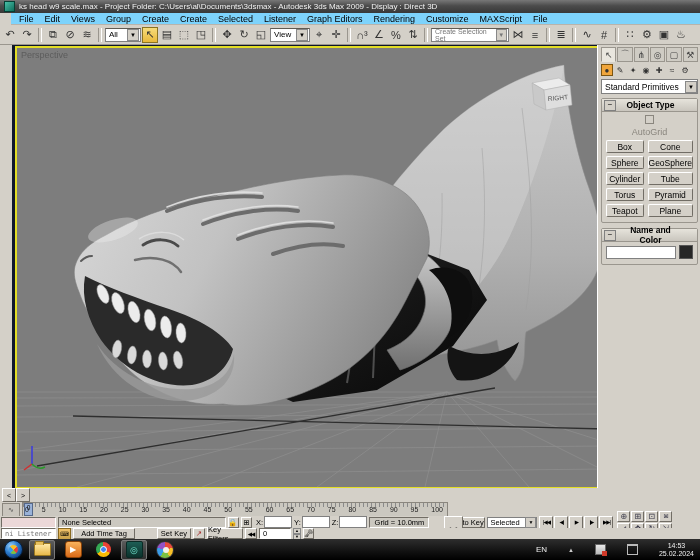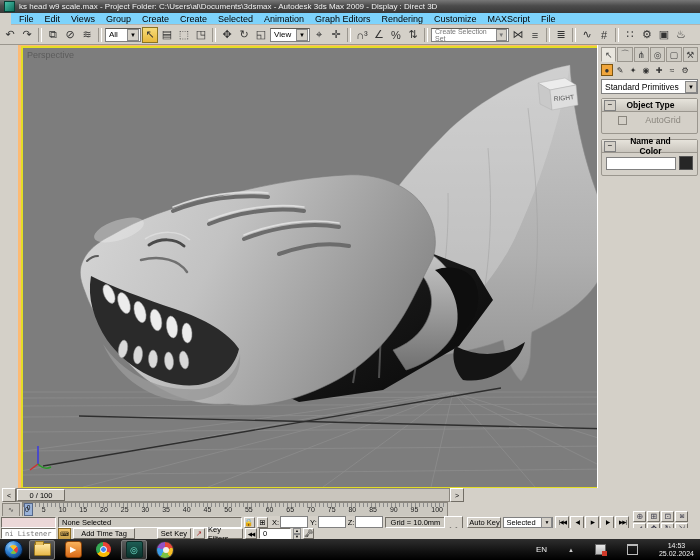--- a/index.html
+++ b/index.html
@@ -170,7 +170,7 @@
       <span class="menu-item">Create</span>
       <span class="menu-item">Create</span>
       <span class="menu-item">Selected</span>
-      <span class="menu-item">Animation</span>
+      <span class="menu-item">Listener</span>
       <span class="menu-item">Graph Editors</span>
       <span class="menu-item">Rendering</span>
       <span class="menu-item">Customize</span>

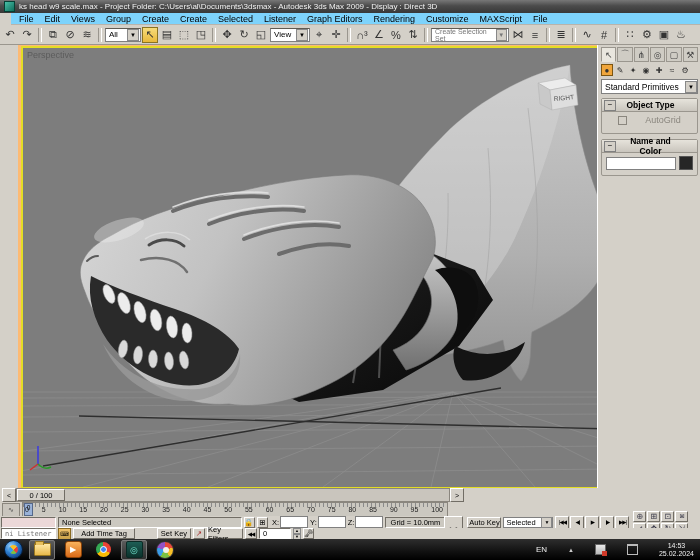--- a/index.html
+++ b/index.html
@@ -32,7 +32,7 @@
     font-size:6px;display:flex;align-items:center;justify-content:center;}
 
   
-  .workspace{position:absolute;left:18px;top:45px;width:597px;height:443px;background:#fdba74;}
+  .workspace{position:absolute;left:12px;top:45px;width:597px;height:443px;background:#0f172a;}
   .viewport{position:absolute;left:3px;top:1px;width:590px;height:439px;
     border:2px solid #e3dd25;background:#7d7d7d;box-sizing:content-box;}
   .vp-label{position:absolute;left:4px;top:2px;color:#5c5c5c;font-size:9px;z-index:5;}

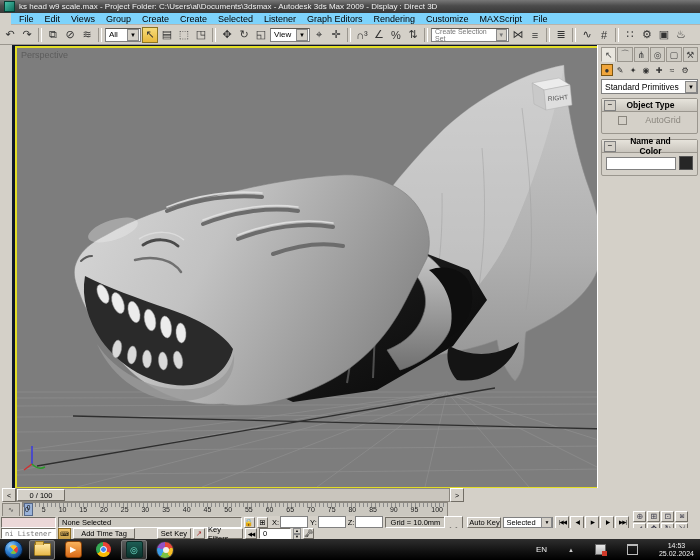--- a/index.html
+++ b/index.html
@@ -57,7 +57,7 @@
     text-align:center;margin:0 2px;}
   .roll-title{flex:1;text-align:center;font-weight:bold;margin-right:14px;}
   .roll-body{padding:3px 4px 5px;}
-  .agrid{display:flex;align-items:center;justify-content:center;gap:18px;color:#8a867e;margin-bottom:3px;}
+  .agrid{display:flex;align-items:center;justify-content:center;gap:3px;color:#8a867e;margin-bottom:3px;flex-direction:column;}
   .chk{width:7px;height:7px;border:1px solid #8a867e;background:#d4d0c8;}
   .primgrid{display:grid;grid-template-columns:1fr 1fr;gap:3px 4px;}
   .prim{height:13px;font-size:8.5px;font-family:"Liberation Sans",sans-serif;background:#d4d0c8;

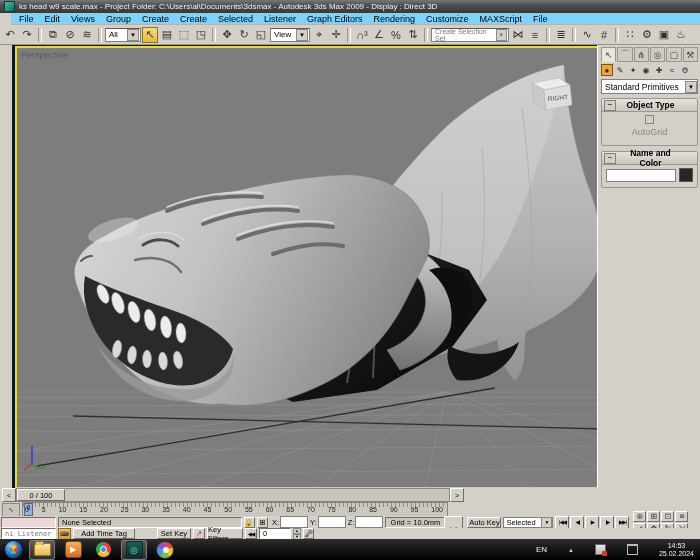--- a/index.html
+++ b/index.html
@@ -424,6 +424,18 @@
           <span class="chk"></span>
           <span>AutoGrid</span>
         </div>
+        <div class="primgrid">
+            <button class="prim">Box</button>
+            <button class="prim">Cone</button>
+            <button class="prim">Sphere</button>
+            <button class="prim">GeoSphere</button>
+            <button class="prim">Cylinder</button>
+            <button class="prim">Tube</button>
+            <button class="prim">Torus</button>
+            <button class="prim">Pyramid</button>
+            <button class="prim">Teapot</button>
+            <button class="prim">Plane</button>
+          </div>
       </div>
     </div>
 

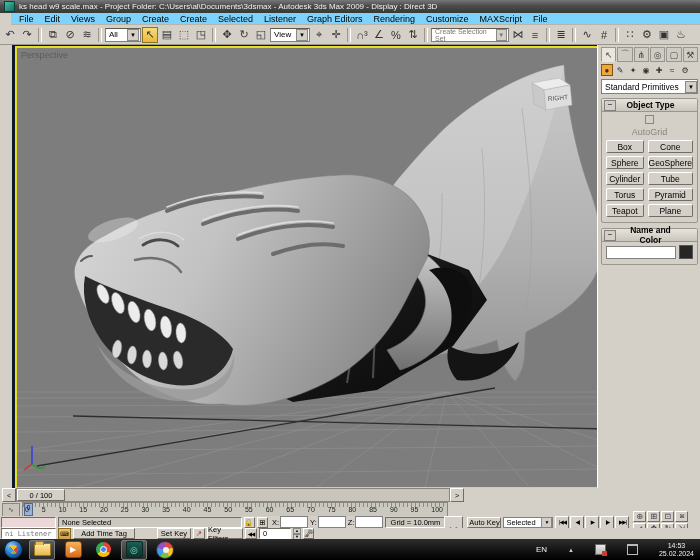--- a/index.html
+++ b/index.html
@@ -453,9 +453,6 @@
 
   <div class="sliderrow">
     <span class="tsbtn" style="margin-left:2px">&lt;</span>
-    <span class="slidertrack">
-      <span class="sliderhandle">0 / 100</span>
-    </span>
     <span class="tsbtn">&gt;</span>
   </div>
 

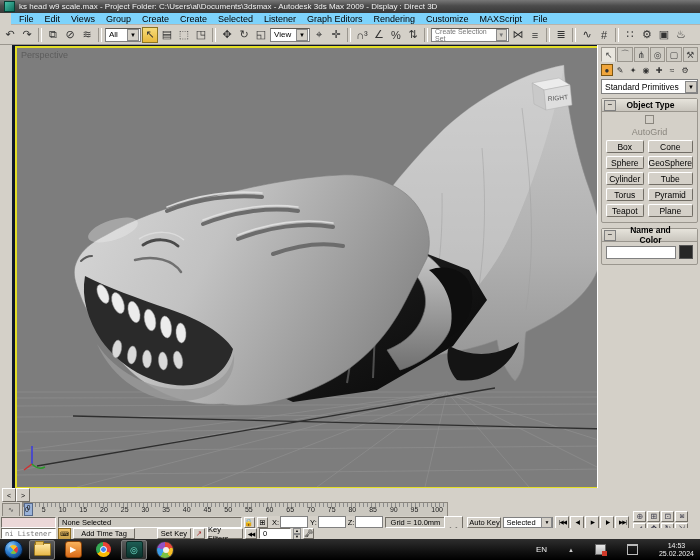--- a/index.html
+++ b/index.html
@@ -488,7 +488,7 @@
 
   <div class="statrow r1">
     <span class="sunken pinkbox" style="margin-left:1px"></span>
-    <span class="sunken" style="width:184px">None Selected</span>
+    <span class="sunken" style="width:168px">None Selected</span>
     <span class="raised" style="width:11px">🔒</span>
     <span class="raised" style="width:11px">⊞</span>
     <span style="display:flex;align-items:center;">

